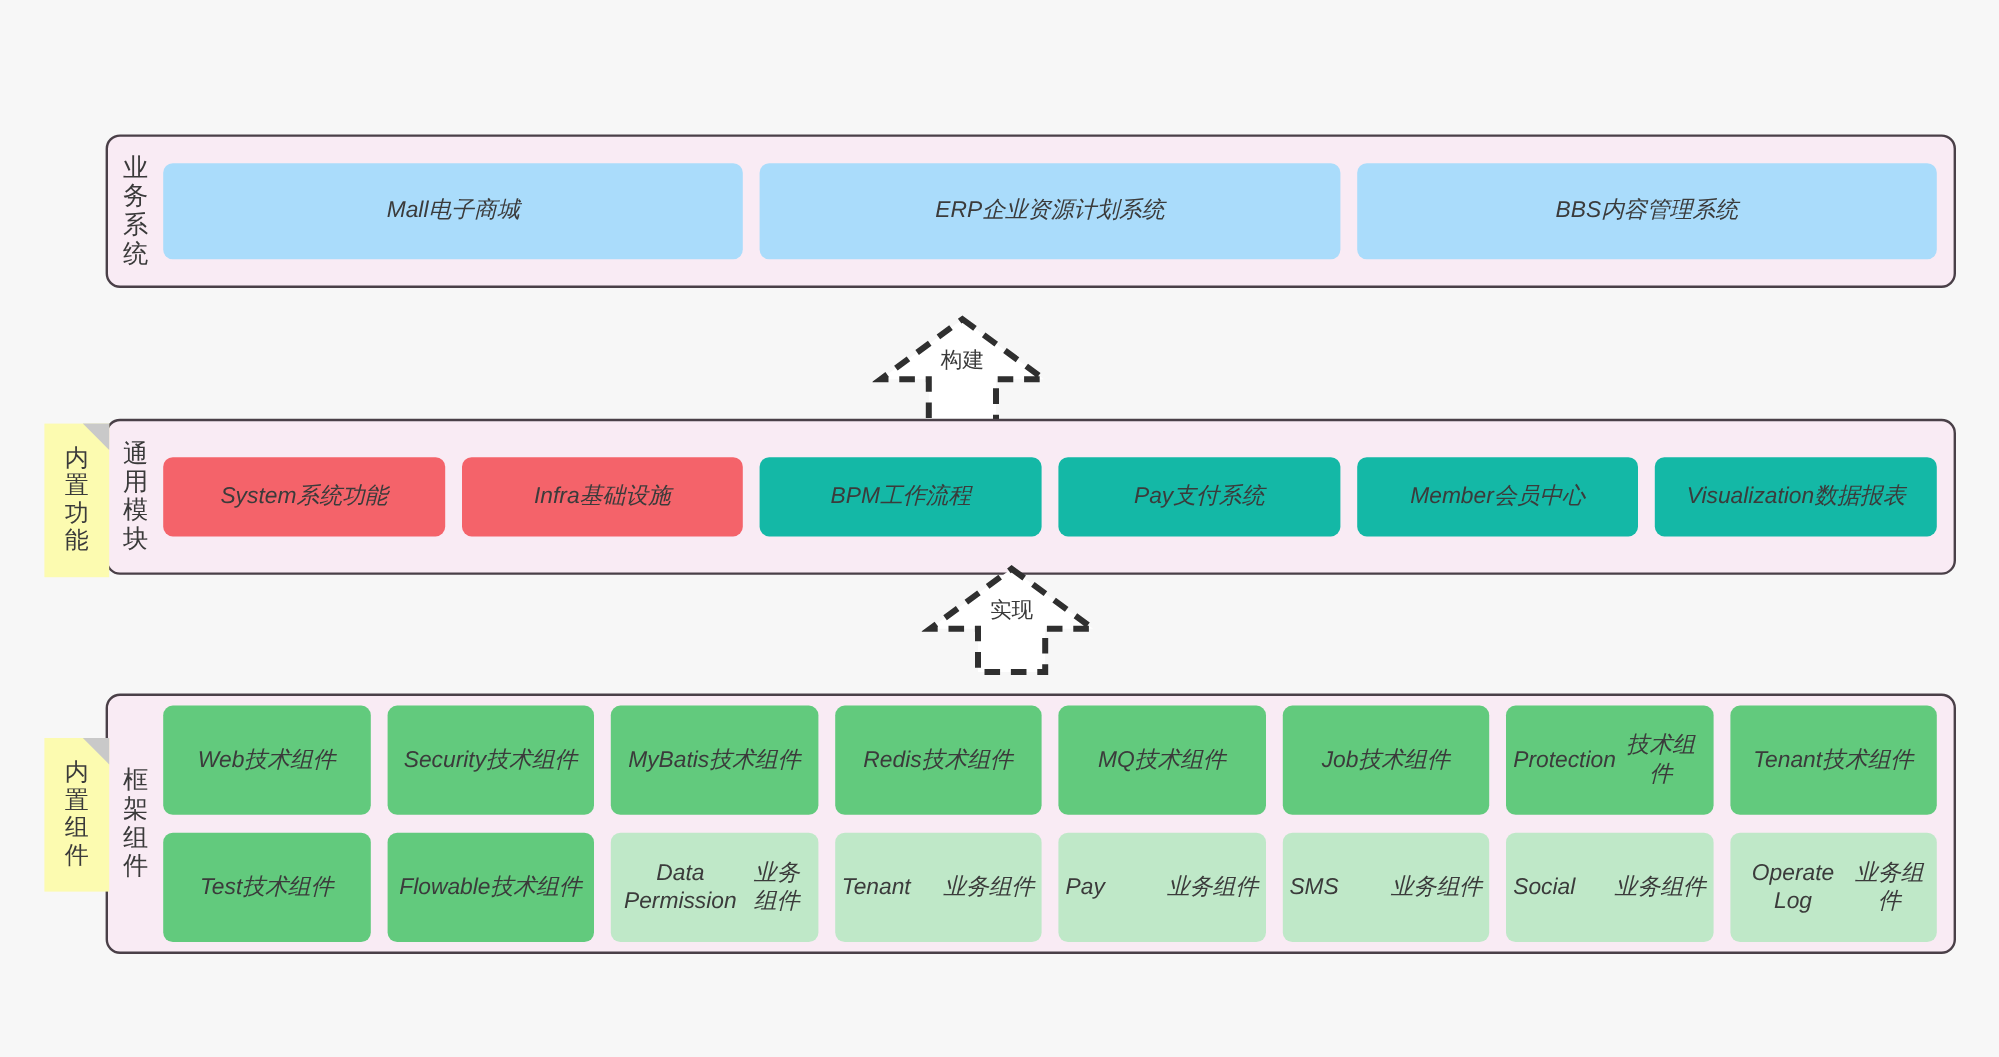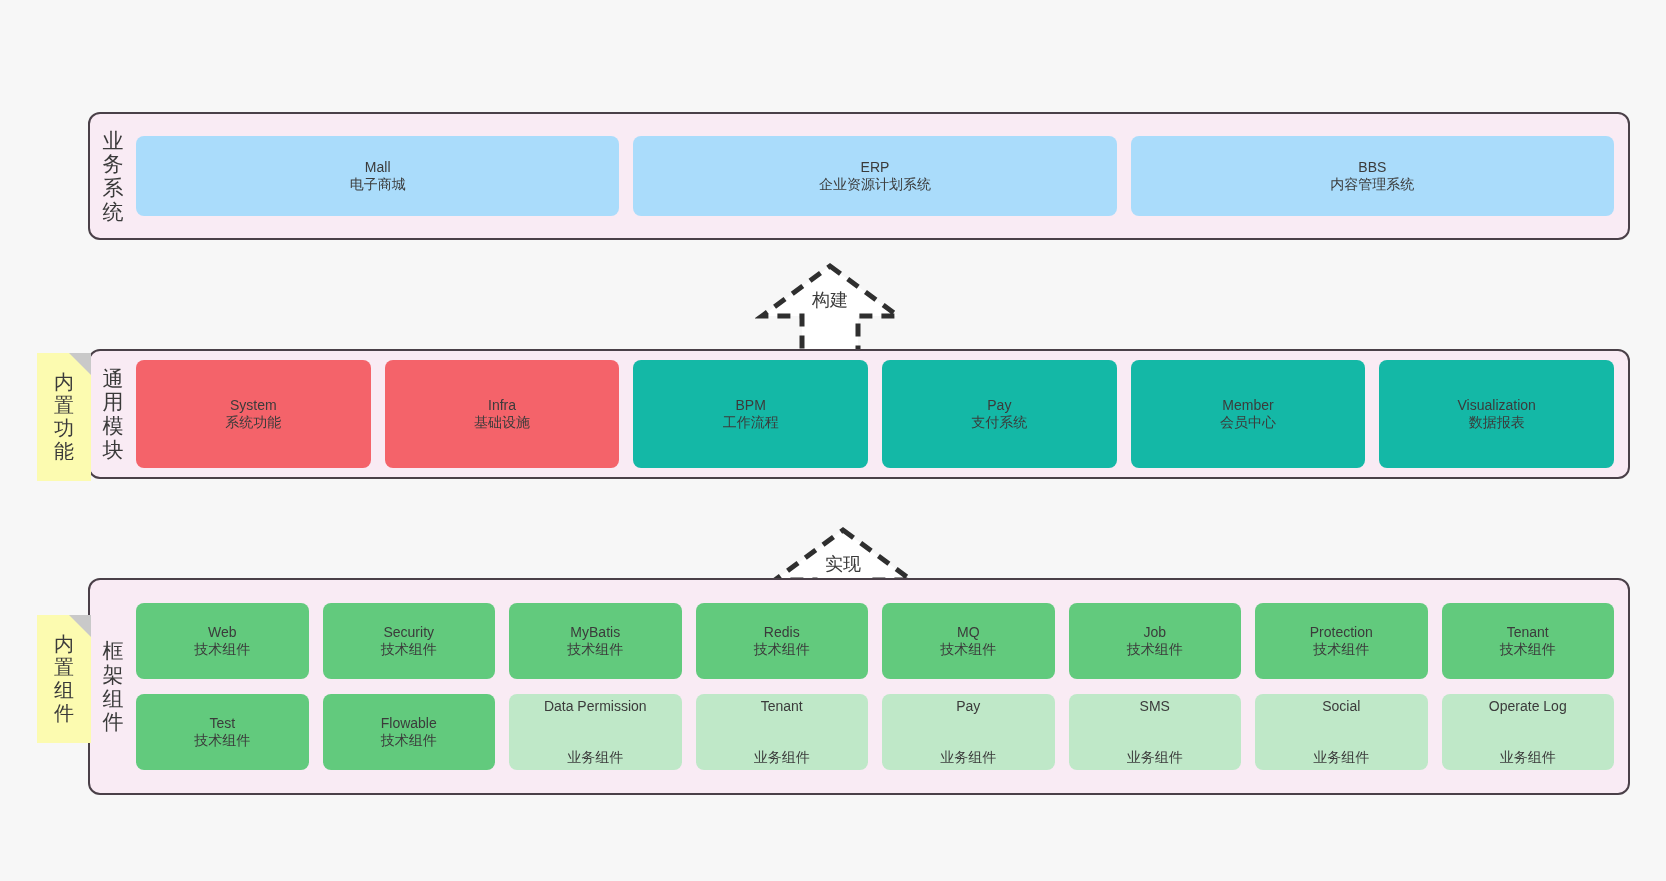--- a/index.html
+++ b/index.html
@@ -69,14 +69,15 @@
     box-sizing: border-box;
     border-radius: 8px;
     display: flex;
-    flex-direction: column;
+    flex-direction: row;
     align-items: center;
     justify-content: center;
     text-align: center;
-    font-size: 14px;
+    font-size: 19px;
     line-height: 1.22;
     color: #3b3b3b;
     padding: 4px 6px;
+    font-style: italic;
   }
   .card .t1 { display: block; }
   .card .t2 { display: block; }

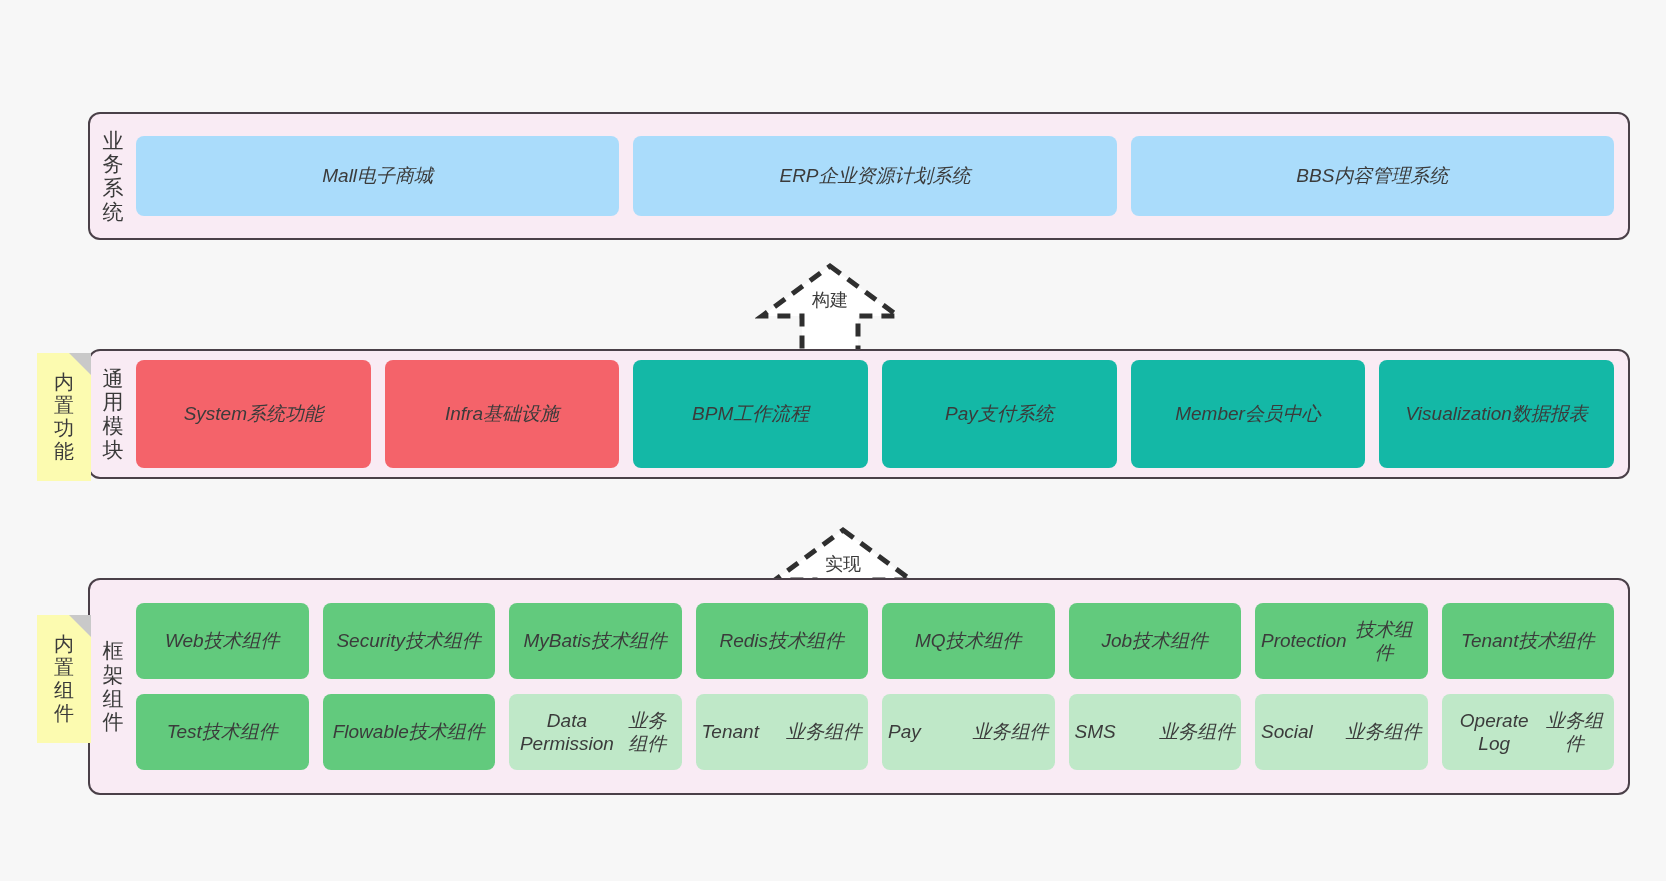--- a/index.html
+++ b/index.html
@@ -167,7 +167,7 @@
     </div>
   </div>
 
-  <div class="arrow" style="left:755px; top:258px;">
+  <div class="arrow" style="left:727px; top:258px;">
     <svg width="150" height="100" viewBox="0 0 150 100">
       <path d="M75 8 L143 58 L103 58 L103 94 L47 94 L47 58 L7 58 Z" fill="#ffffff" stroke="#2f2f2f" stroke-width="5" stroke-dasharray="13 9" stroke-linejoin="miter"></path>
     </svg>

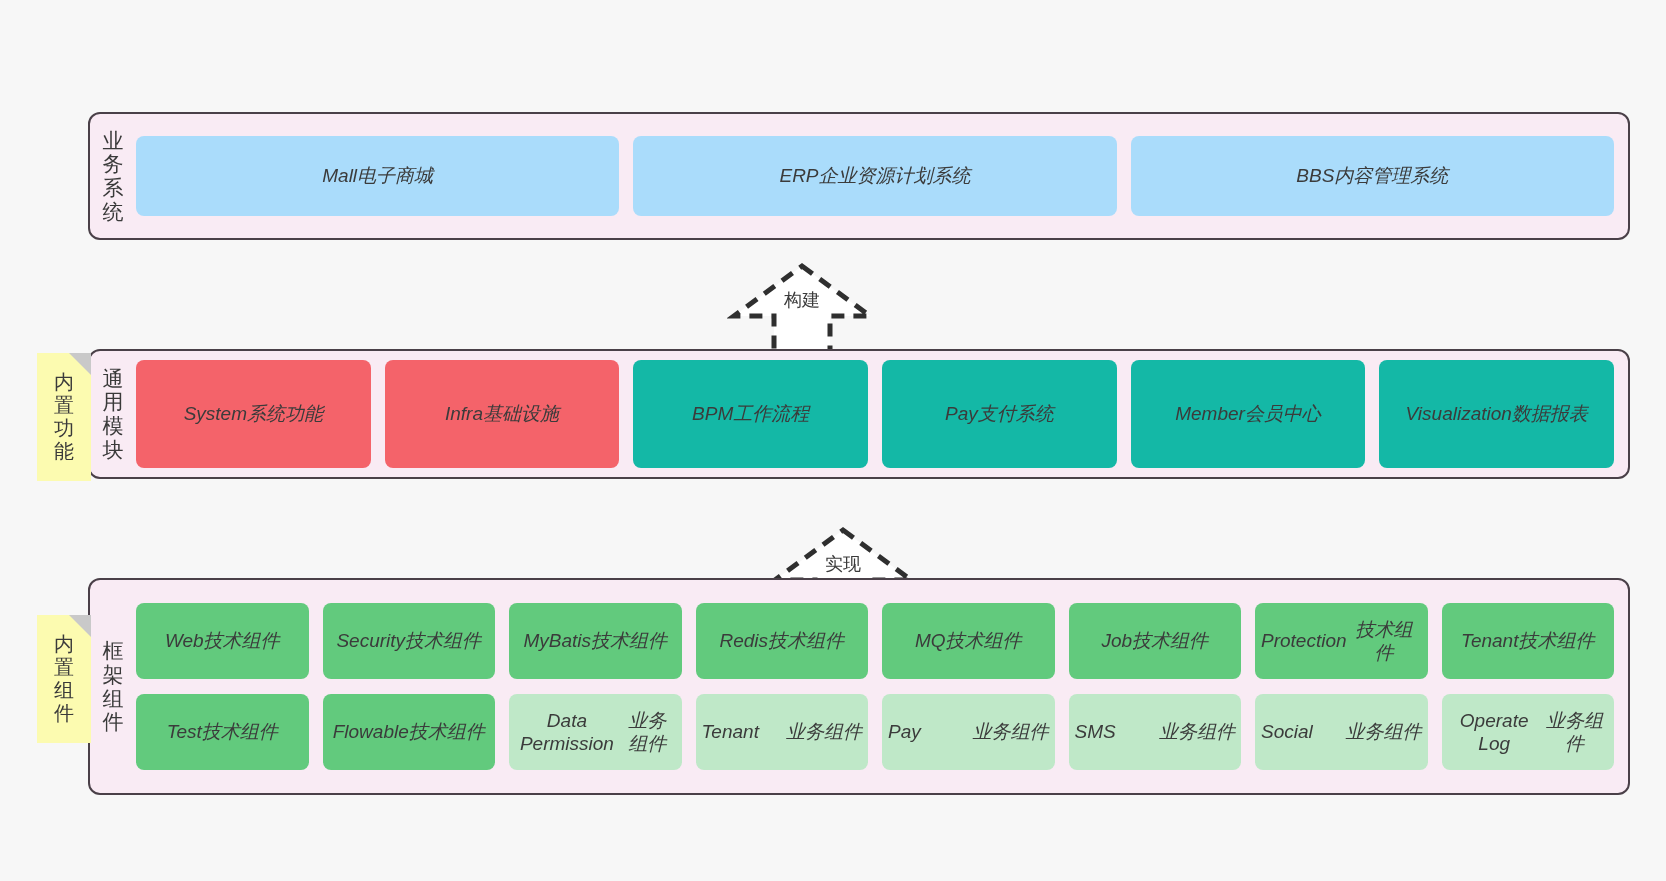--- a/index.html
+++ b/index.html
@@ -83,7 +83,7 @@
   .card .t2 { display: block; }
 
   .h-biz   { height: 80px; }
-  .h-mod   { height: 108px; }
+  .h-mod   { height: 66px; }
   .h-comp  { height: 76px; }
 
   

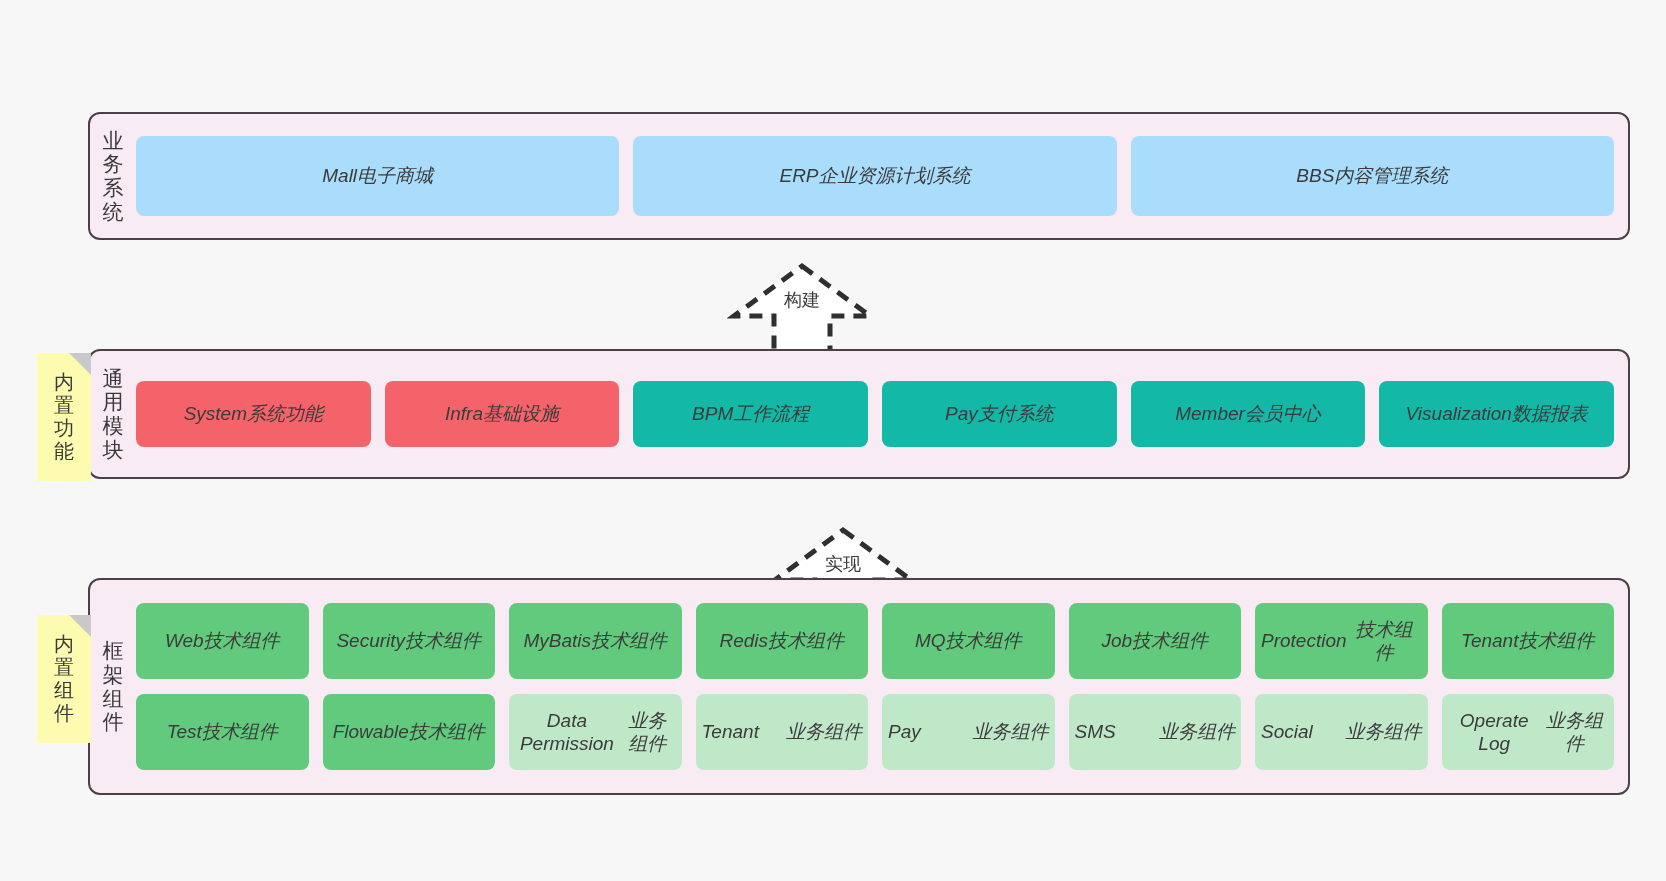--- a/index.html
+++ b/index.html
@@ -219,7 +219,7 @@
     </div>
   </div>
 
-  <div class="arrow" style="left:768px; top:522px;">
+  <div class="arrow" style="left:768px; top:466px;">
     <svg width="150" height="100" viewBox="0 0 150 100">
       <path d="M75 8 L143 58 L103 58 L103 94 L47 94 L47 58 L7 58 Z" fill="#ffffff" stroke="#2f2f2f" stroke-width="5" stroke-dasharray="13 9" stroke-linejoin="miter"></path>
     </svg>

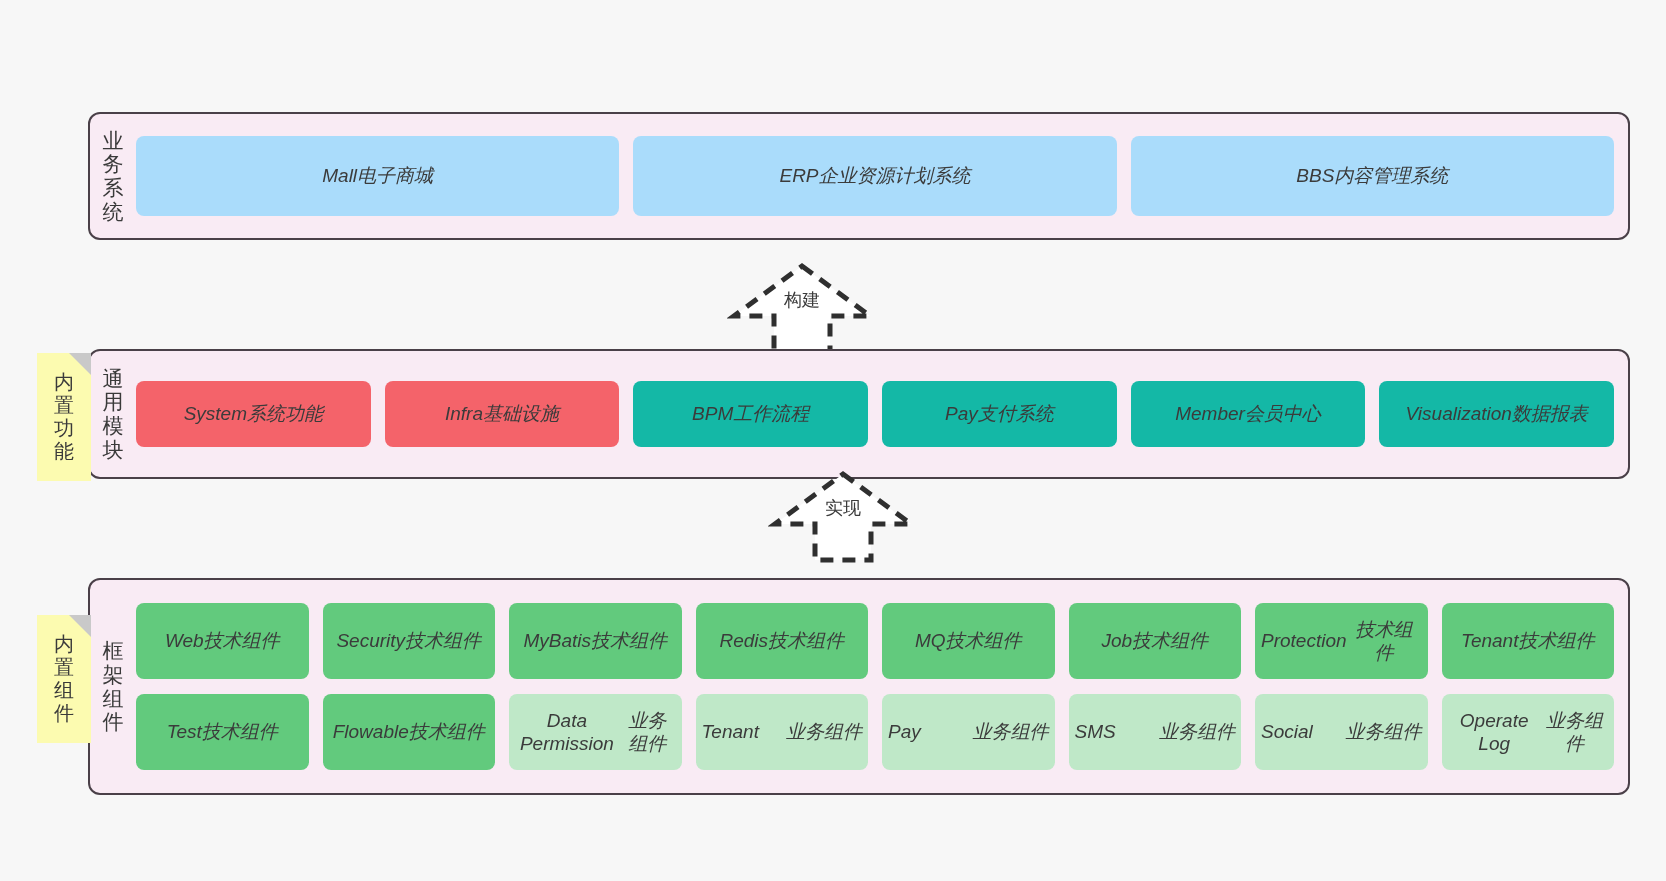--- a/index.html
+++ b/index.html
@@ -84,7 +84,7 @@
 
   .h-biz   { height: 80px; }
   .h-mod   { height: 66px; }
-  .h-comp  { height: 76px; }
+  .h-comp  { height: 91px; }
 
   
   .c-blue        { background: #aadcfb; }

